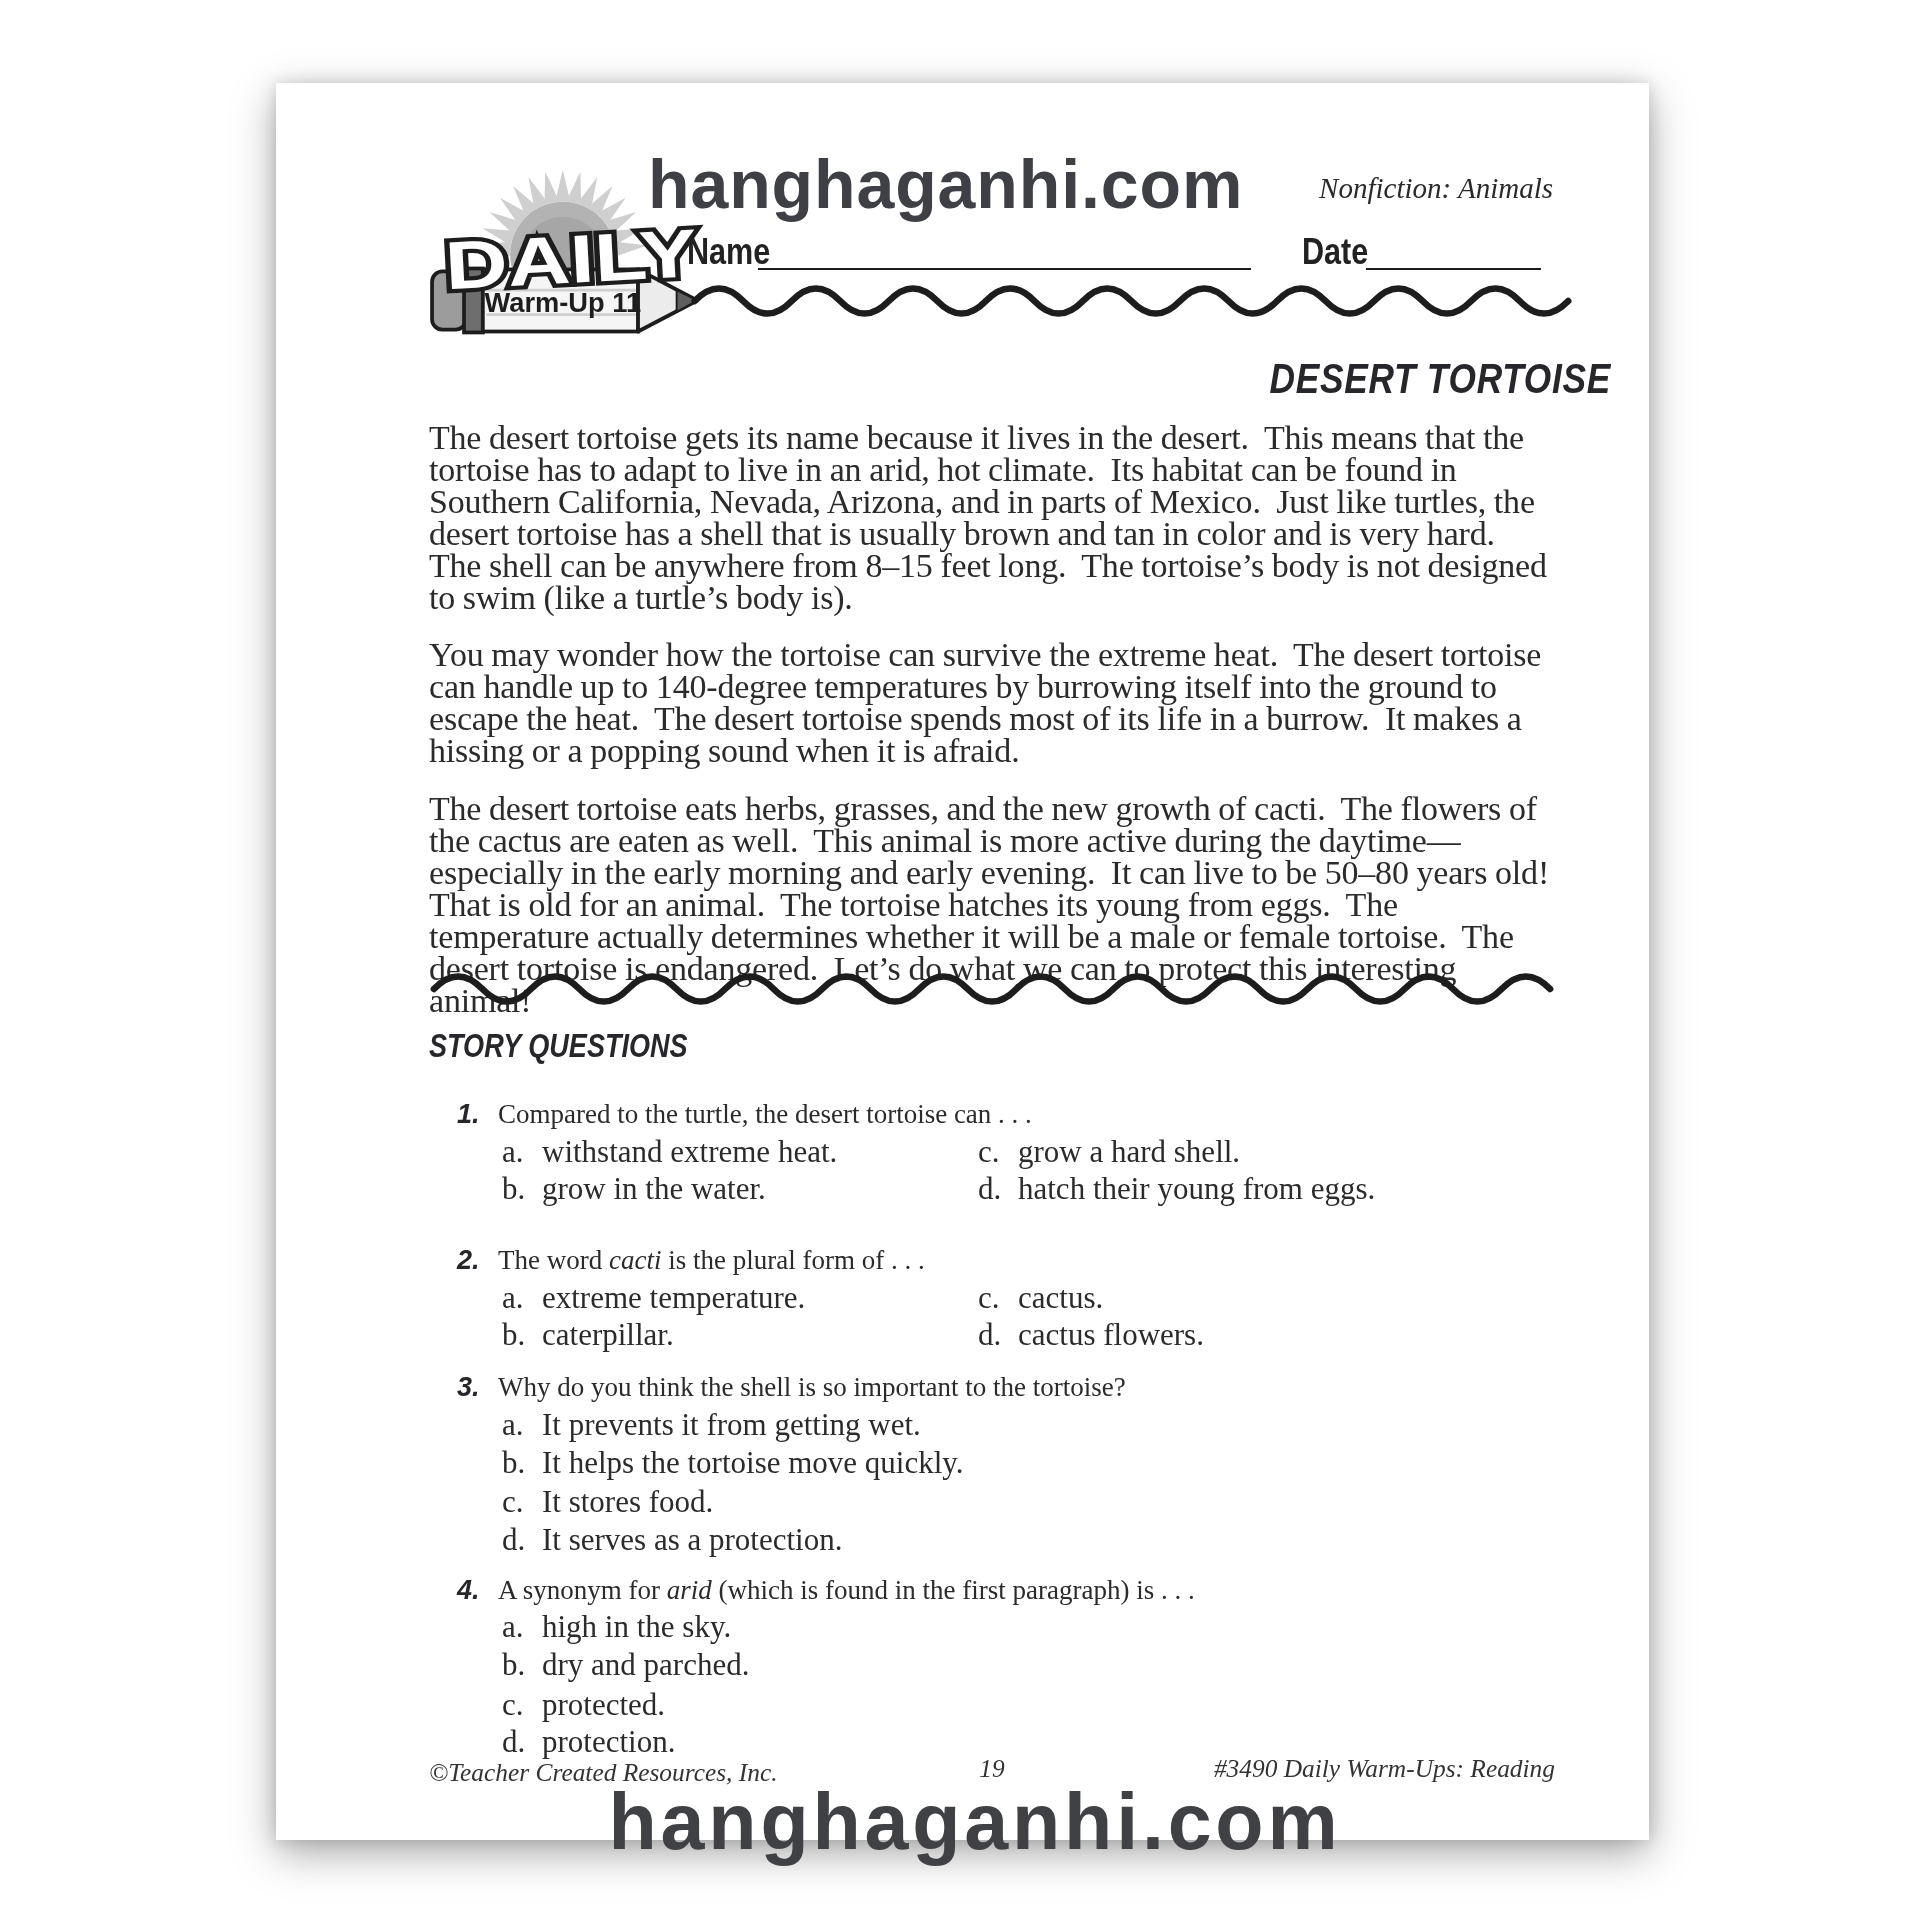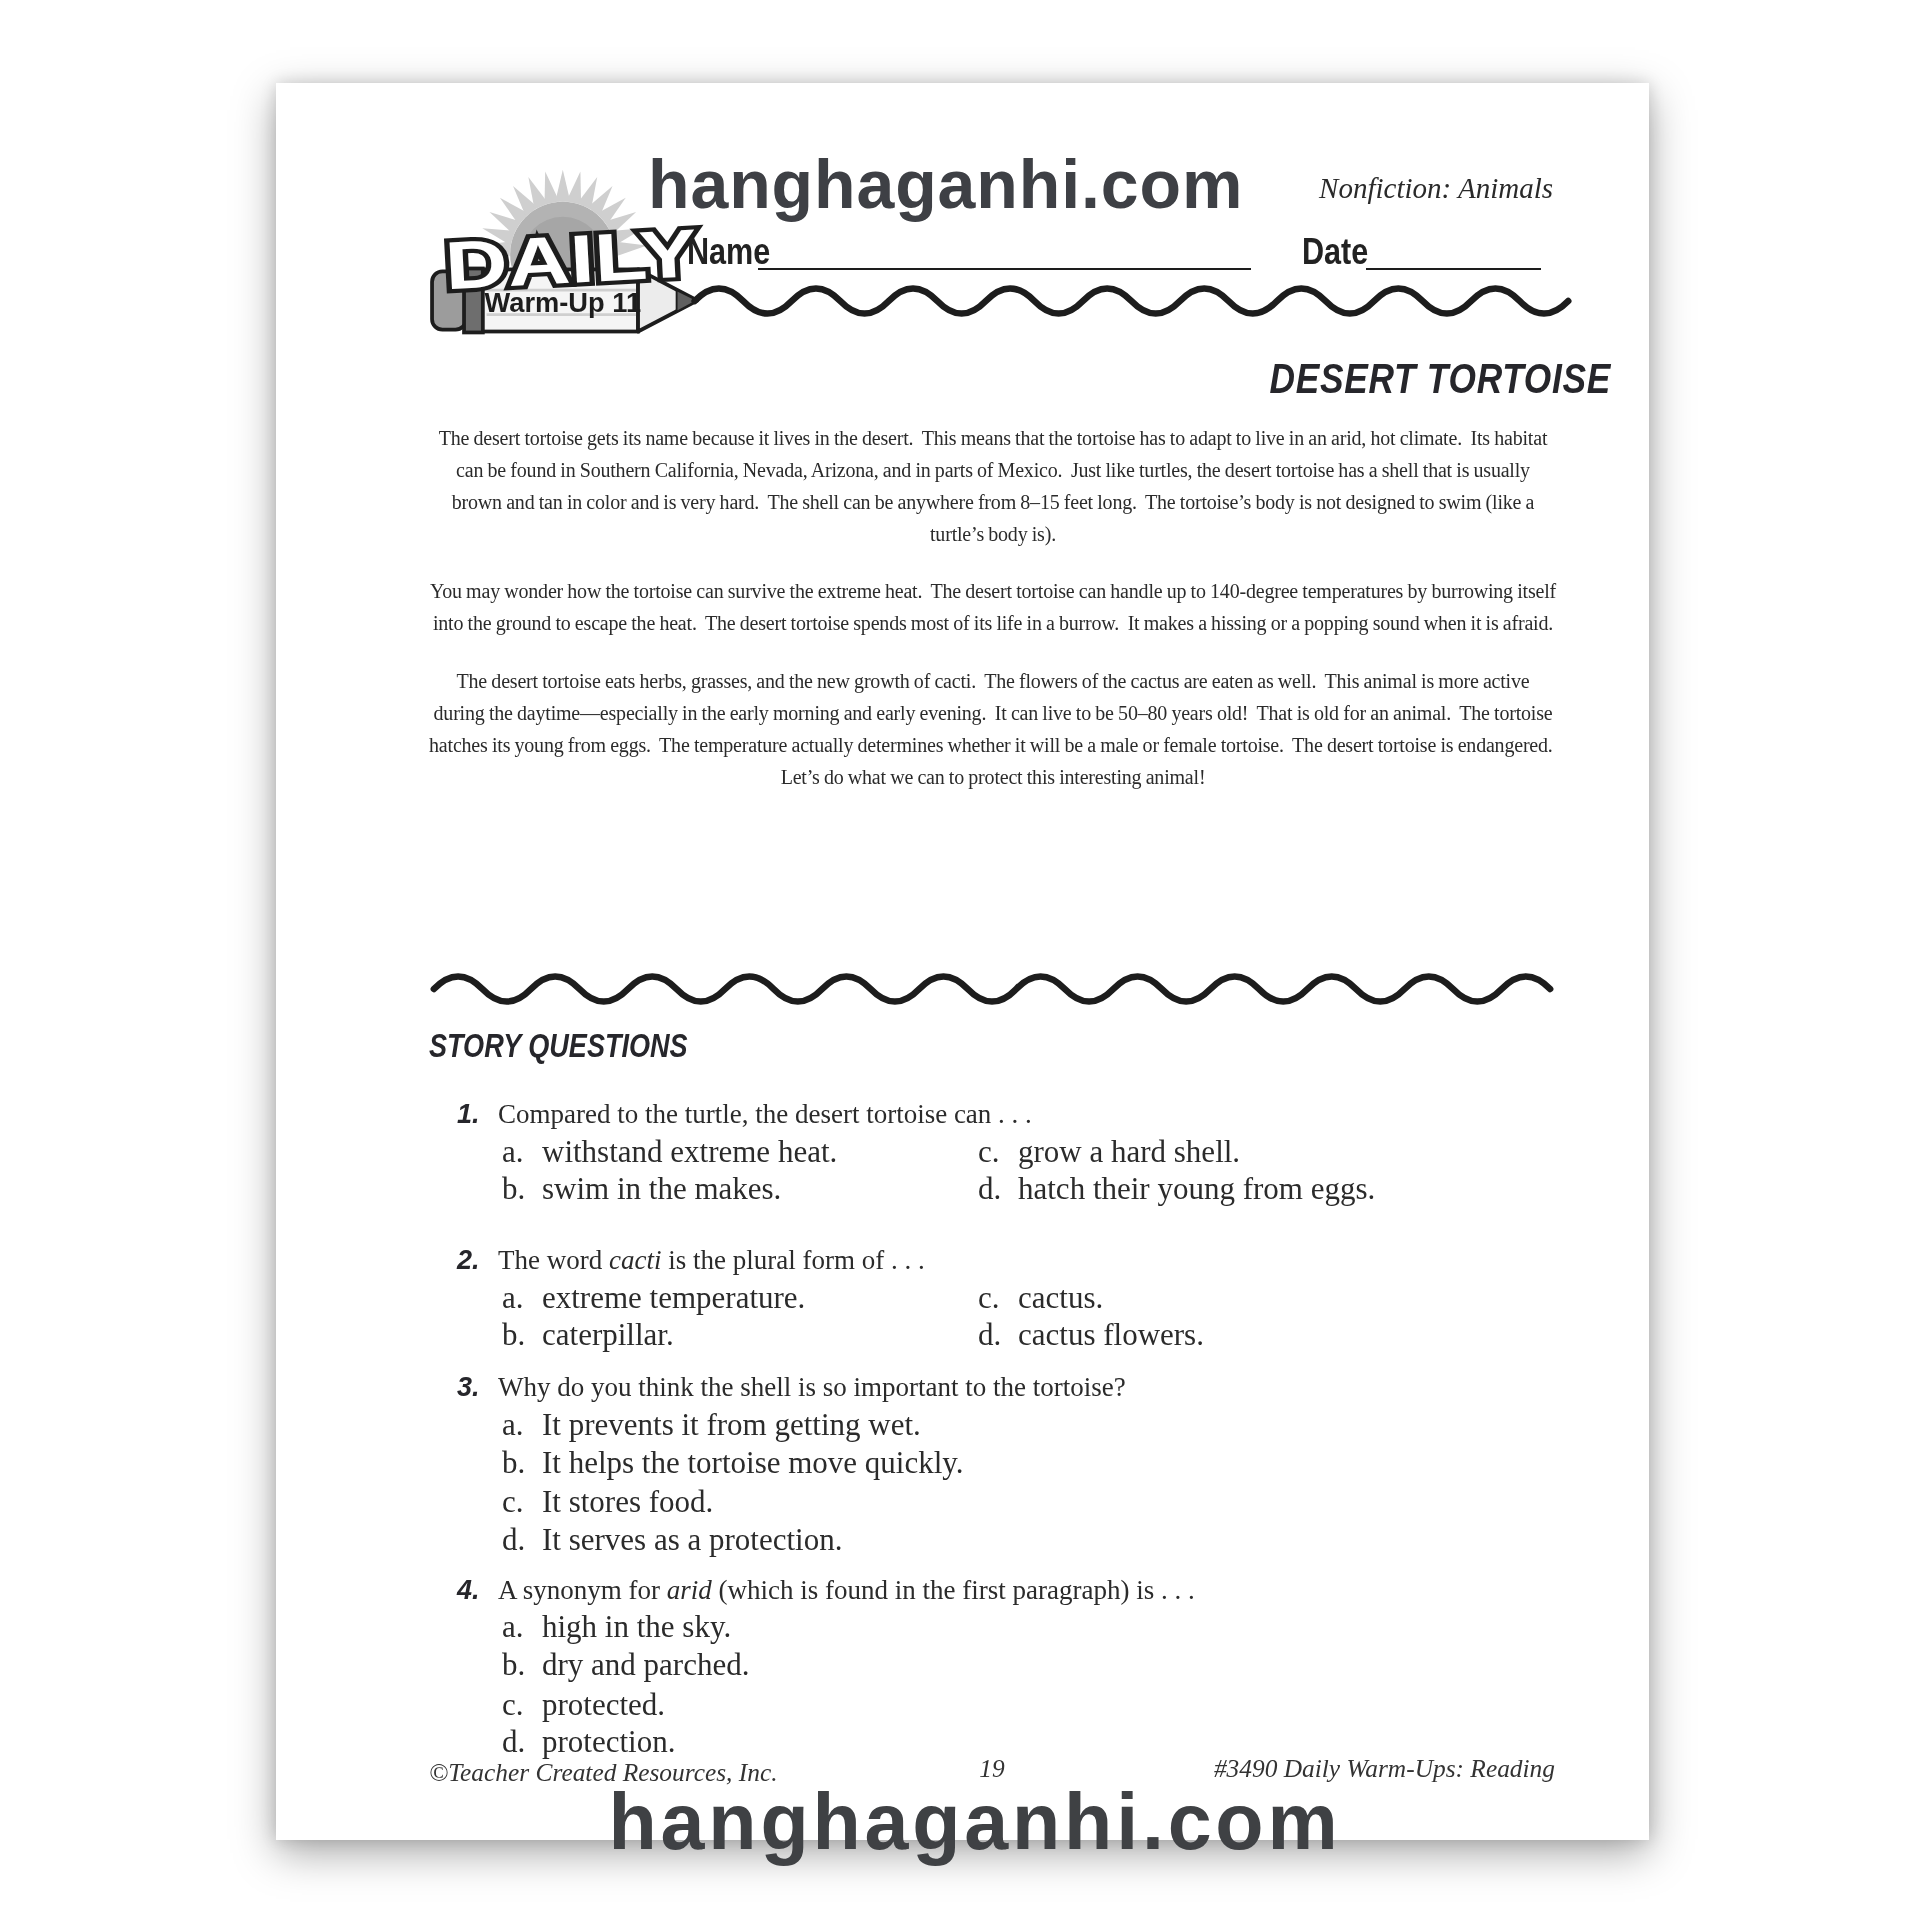--- a/index.html
+++ b/index.html
@@ -24,8 +24,8 @@
   .title-wrap{position:absolute;left:0;top:271px;width:100%;text-align:right;}
   .title{display:inline-block;font-family:"Liberation Sans",sans-serif;font-style:italic;font-weight:700;
          font-size:43px;letter-spacing:0.9px;color:#26262b;transform:scaleX(.82);white-space:nowrap;}
-  .passage{position:absolute;left:153px;top:339px;width:1128px;font-size:20px;line-height:32px;
-           letter-spacing:-0.2px;word-spacing:-0.5px;color:#2b2b2b;text-align:center;}
+  .passage{position:absolute;left:153px;top:339px;width:1128px;font-size:34px;line-height:32px;
+           letter-spacing:-0.2px;word-spacing:-0.5px;color:#2b2b2b;}
   .passage p{margin:0 0 25.4px 0;}
   
   .sq-head{position:absolute;left:153px;top:944px;font-family:"Liberation Sans",sans-serif;

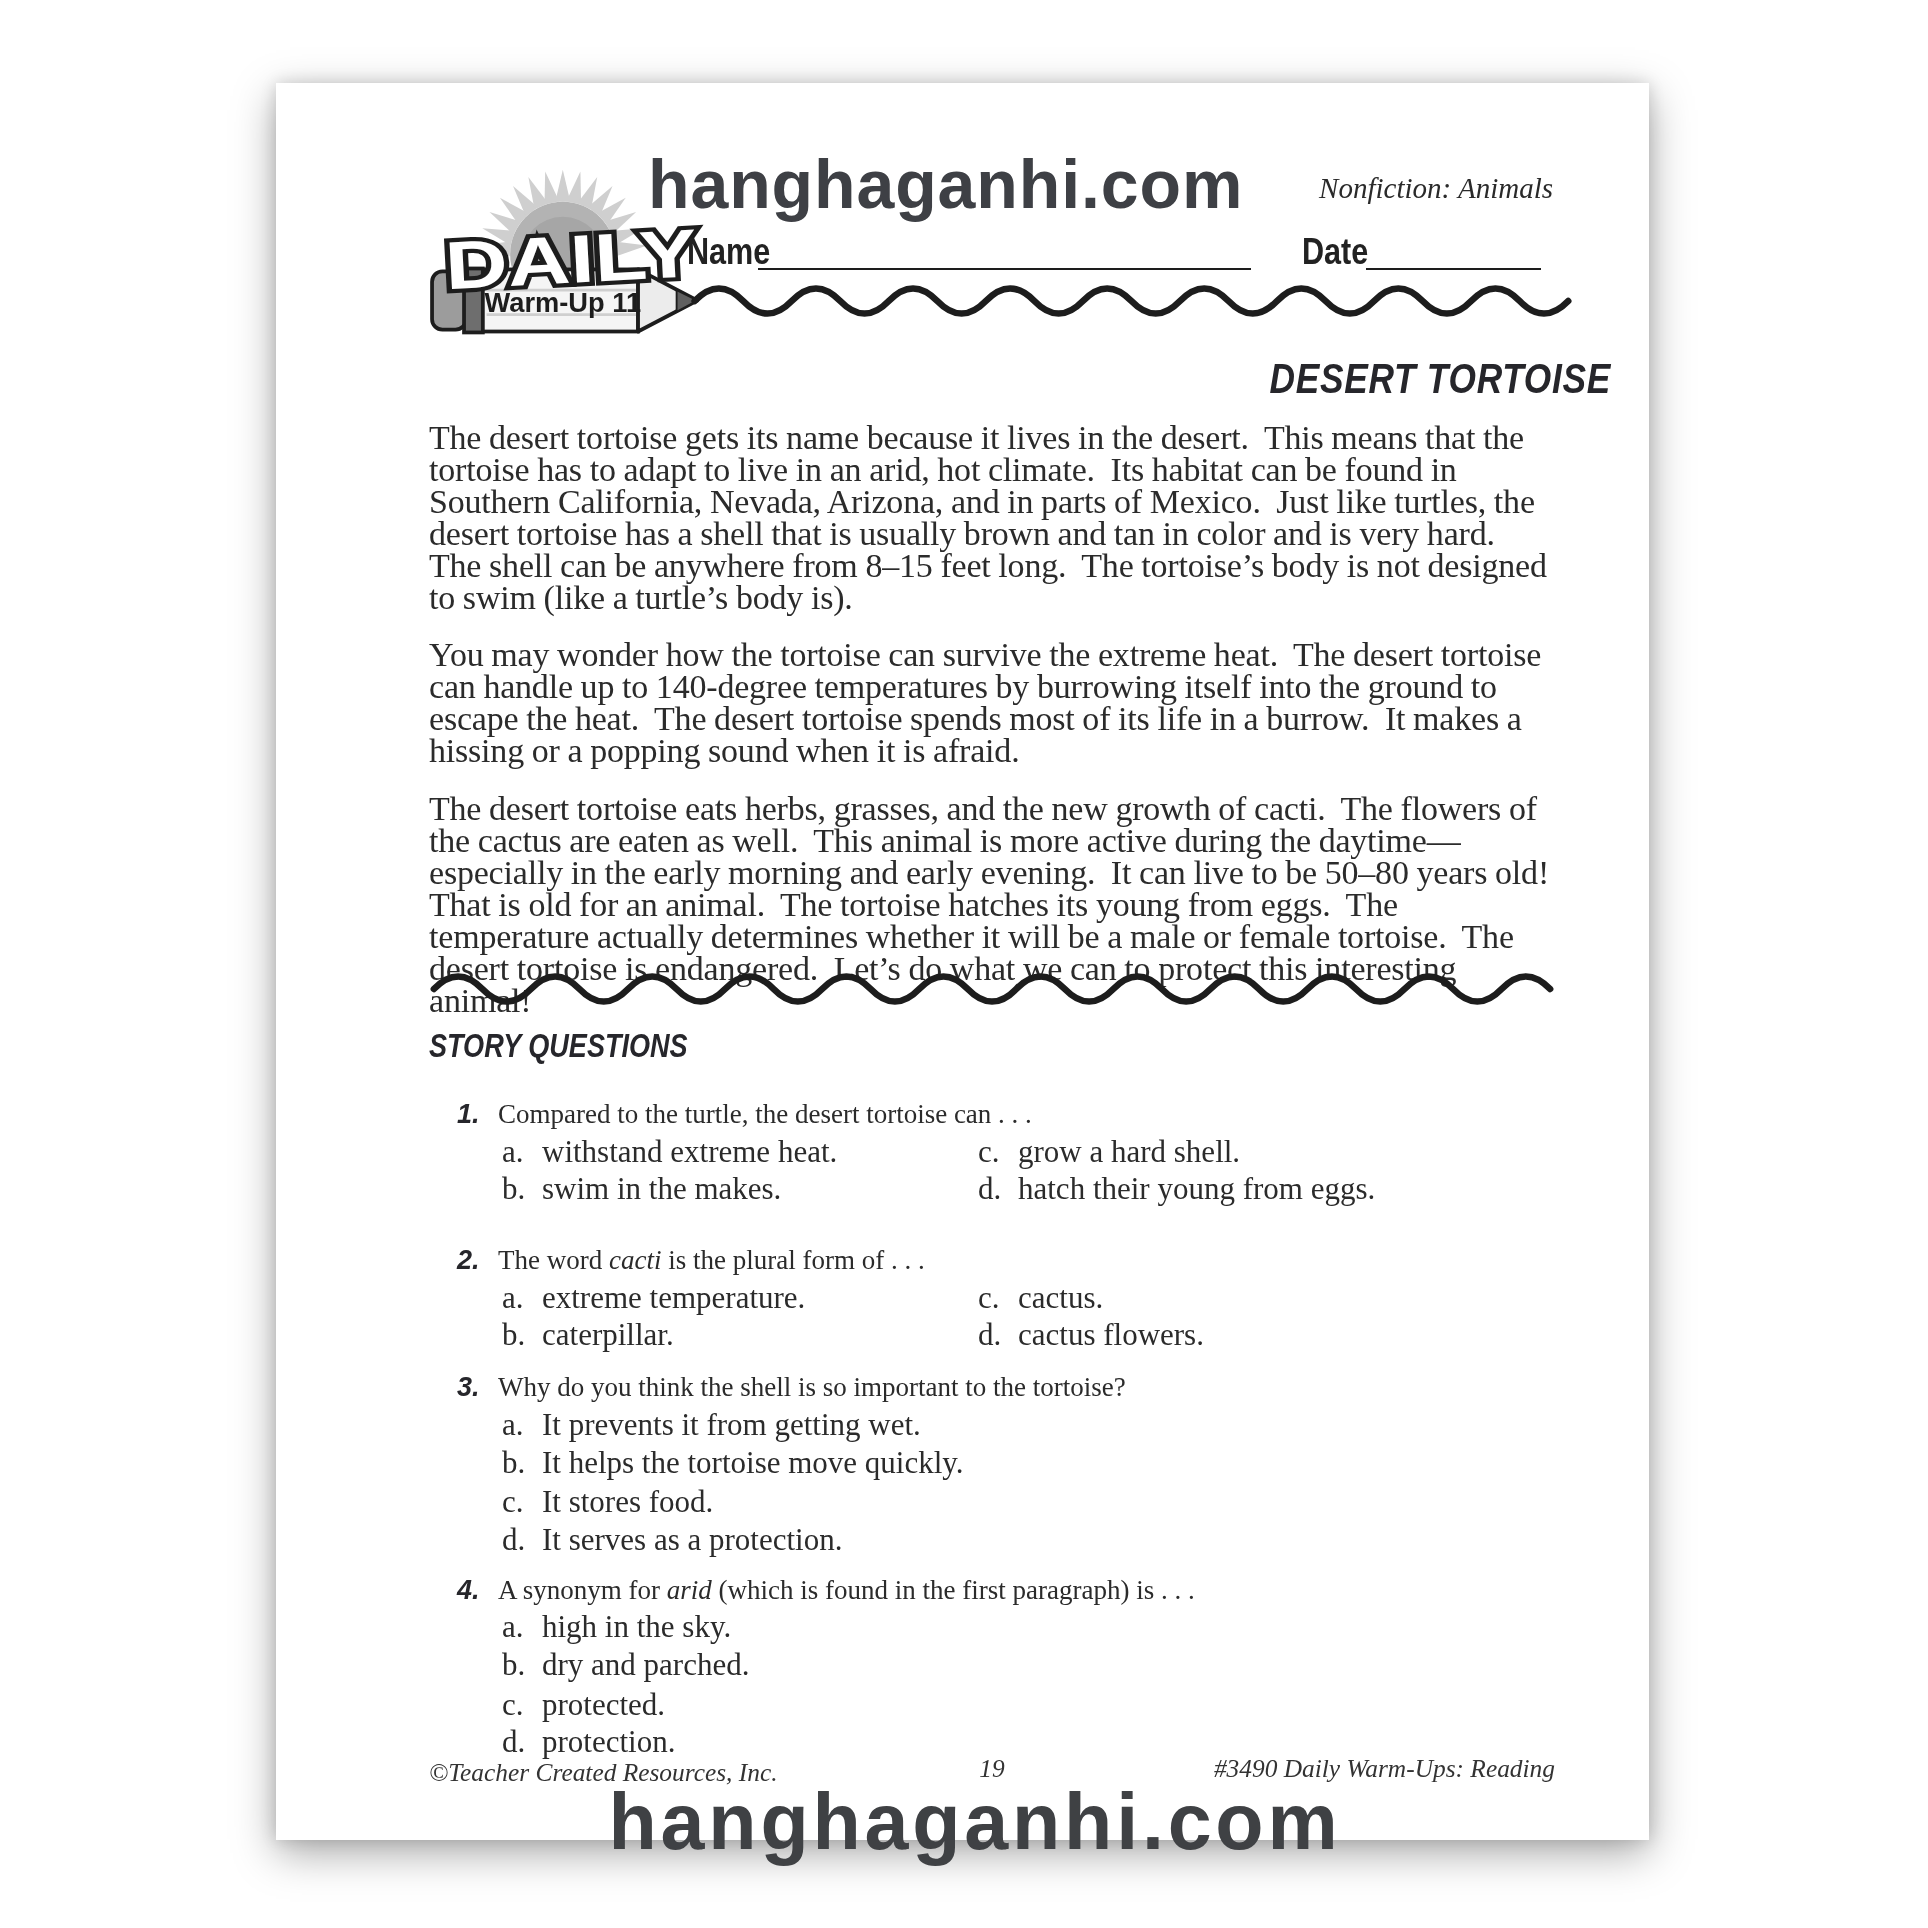--- a/index.html
+++ b/index.html
@@ -125,7 +125,7 @@
       <span class="opt col1"><span class="letter">a.</span><span>withstand extreme heat.</span></span><span class="opt"><span class="letter">c.</span><span>grow a hard shell.</span></span>
     </div>
     <div class="optrow" style="top:1089px;">
-      <span class="opt col1"><span class="letter">b.</span><span>swim in the makes.</span></span><span class="opt"><span class="letter">d.</span><span>hatch their young from eggs.</span></span>
+      <span class="opt col1"><span class="letter">b.</span><span>grow in the water.</span></span><span class="opt"><span class="letter">d.</span><span>hatch their young from eggs.</span></span>
     </div>
 
     <div class="qrow" style="top:1160px;">

